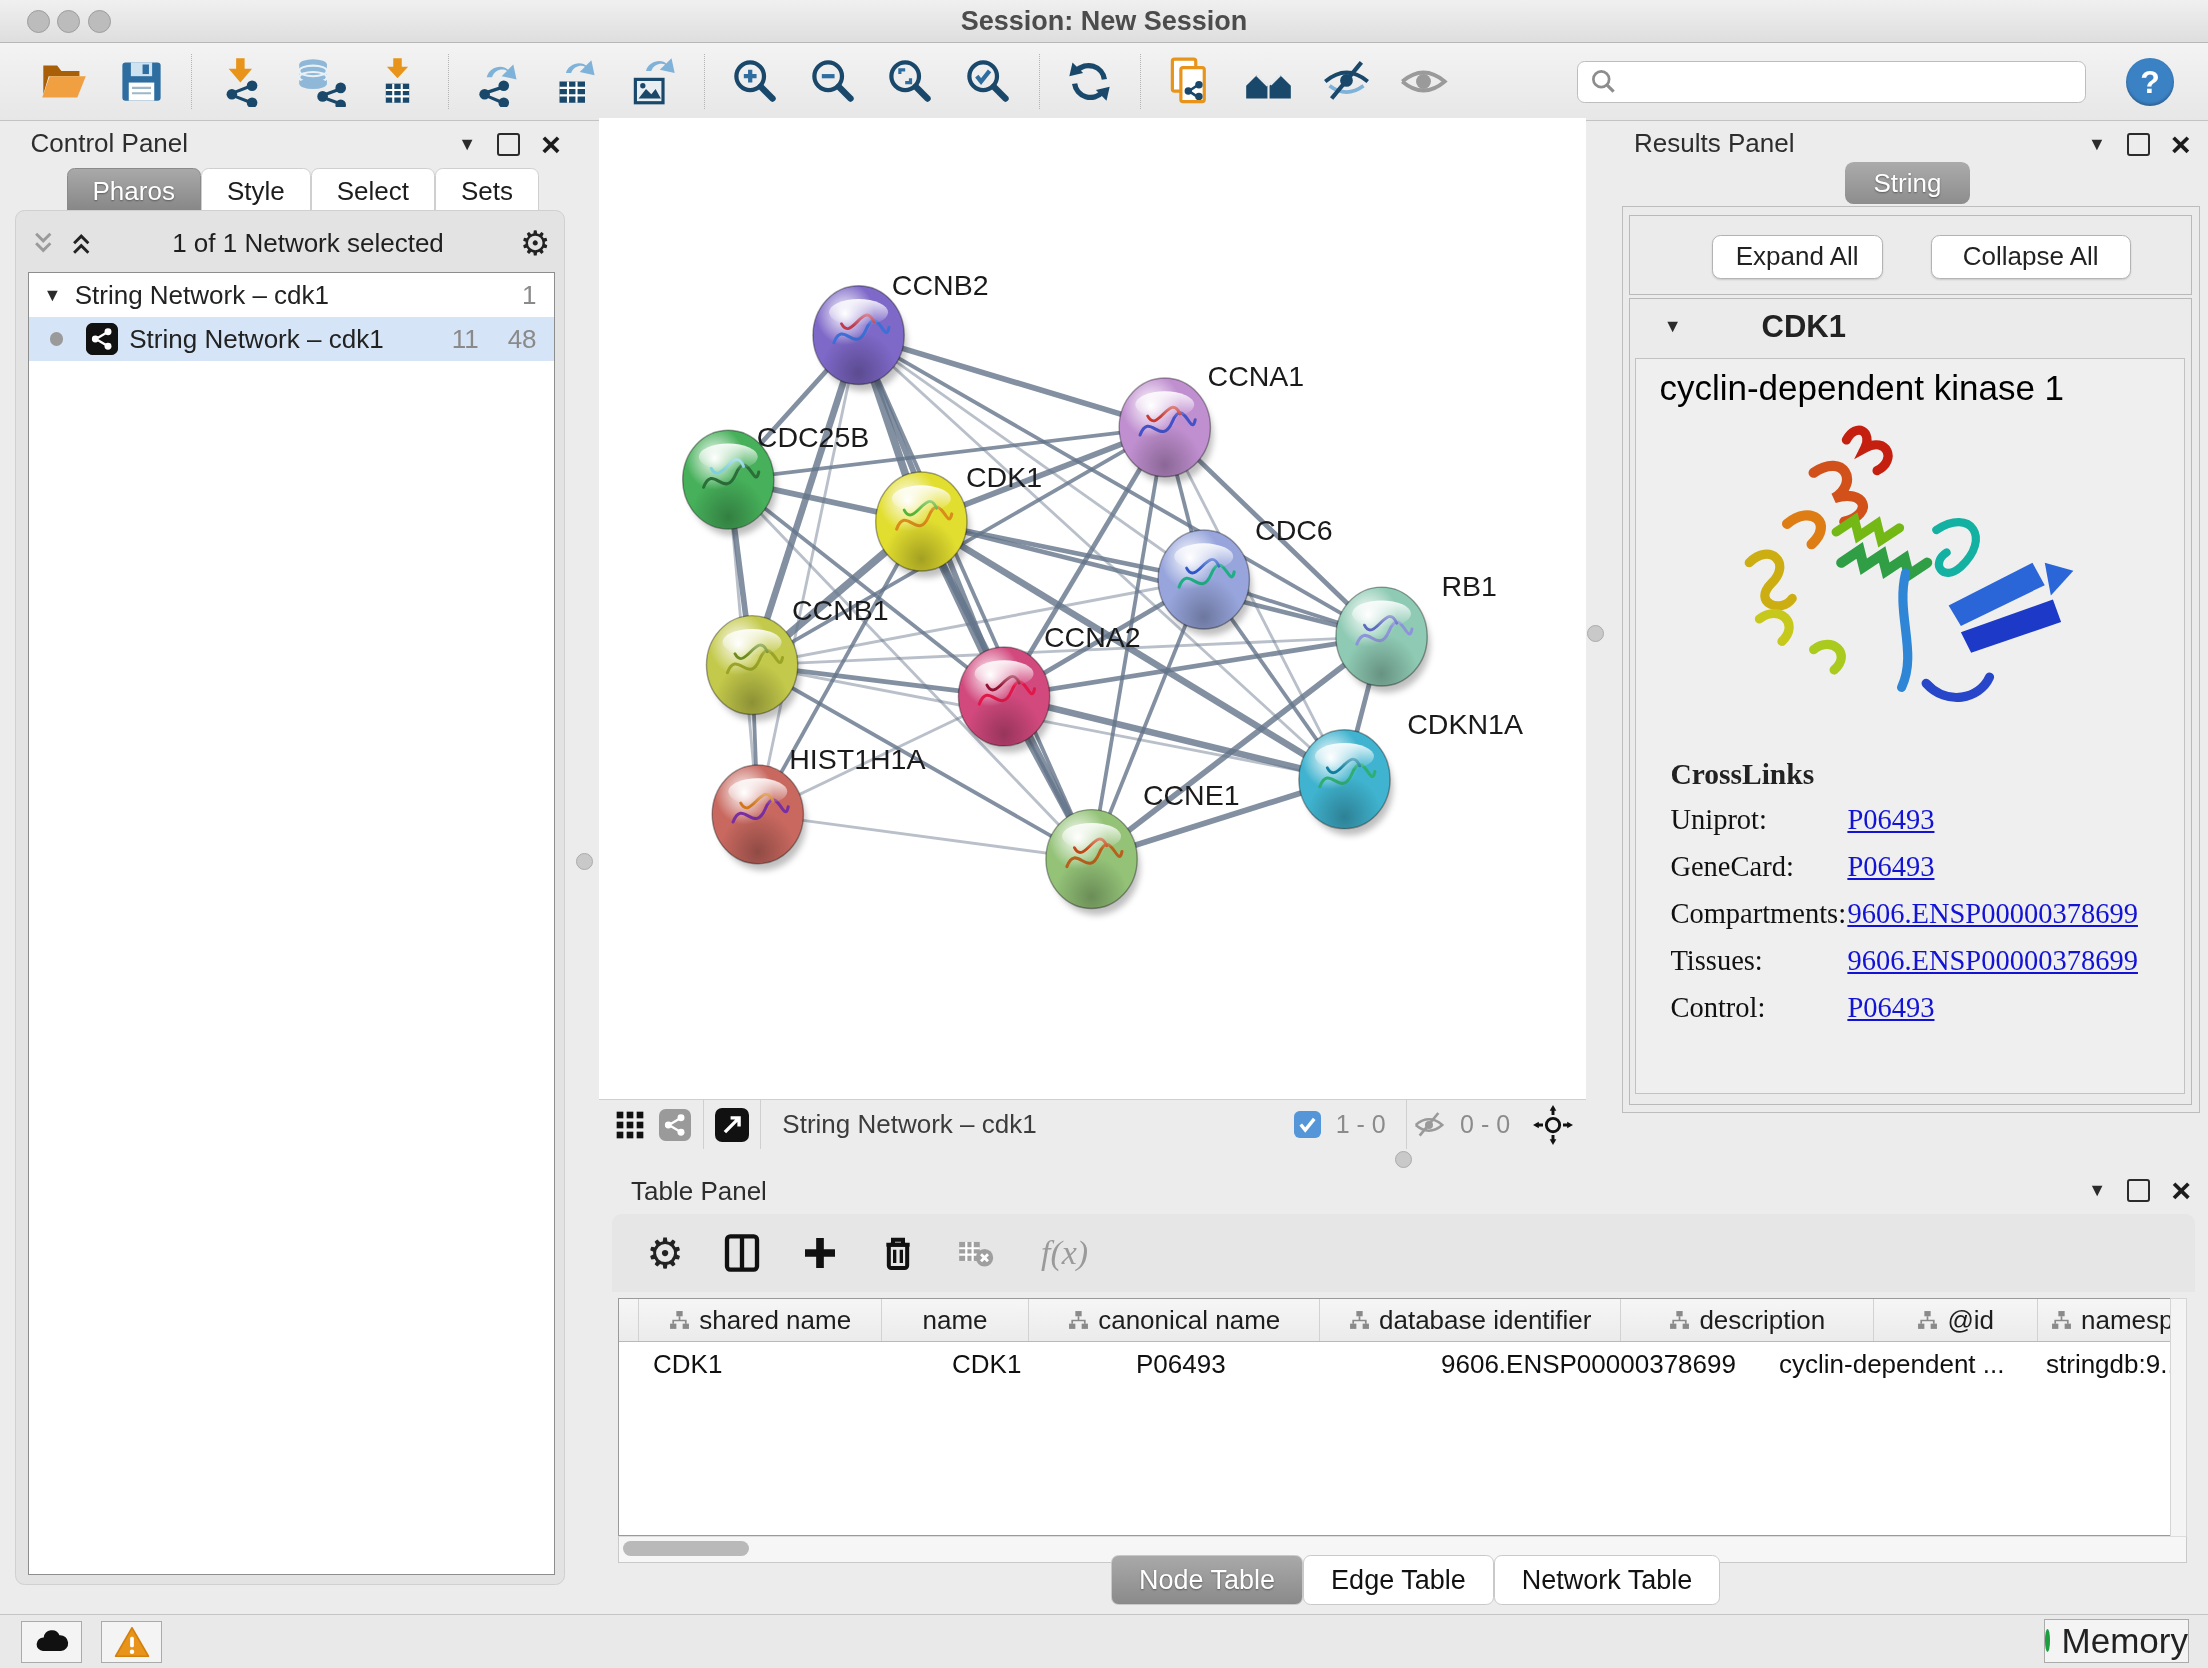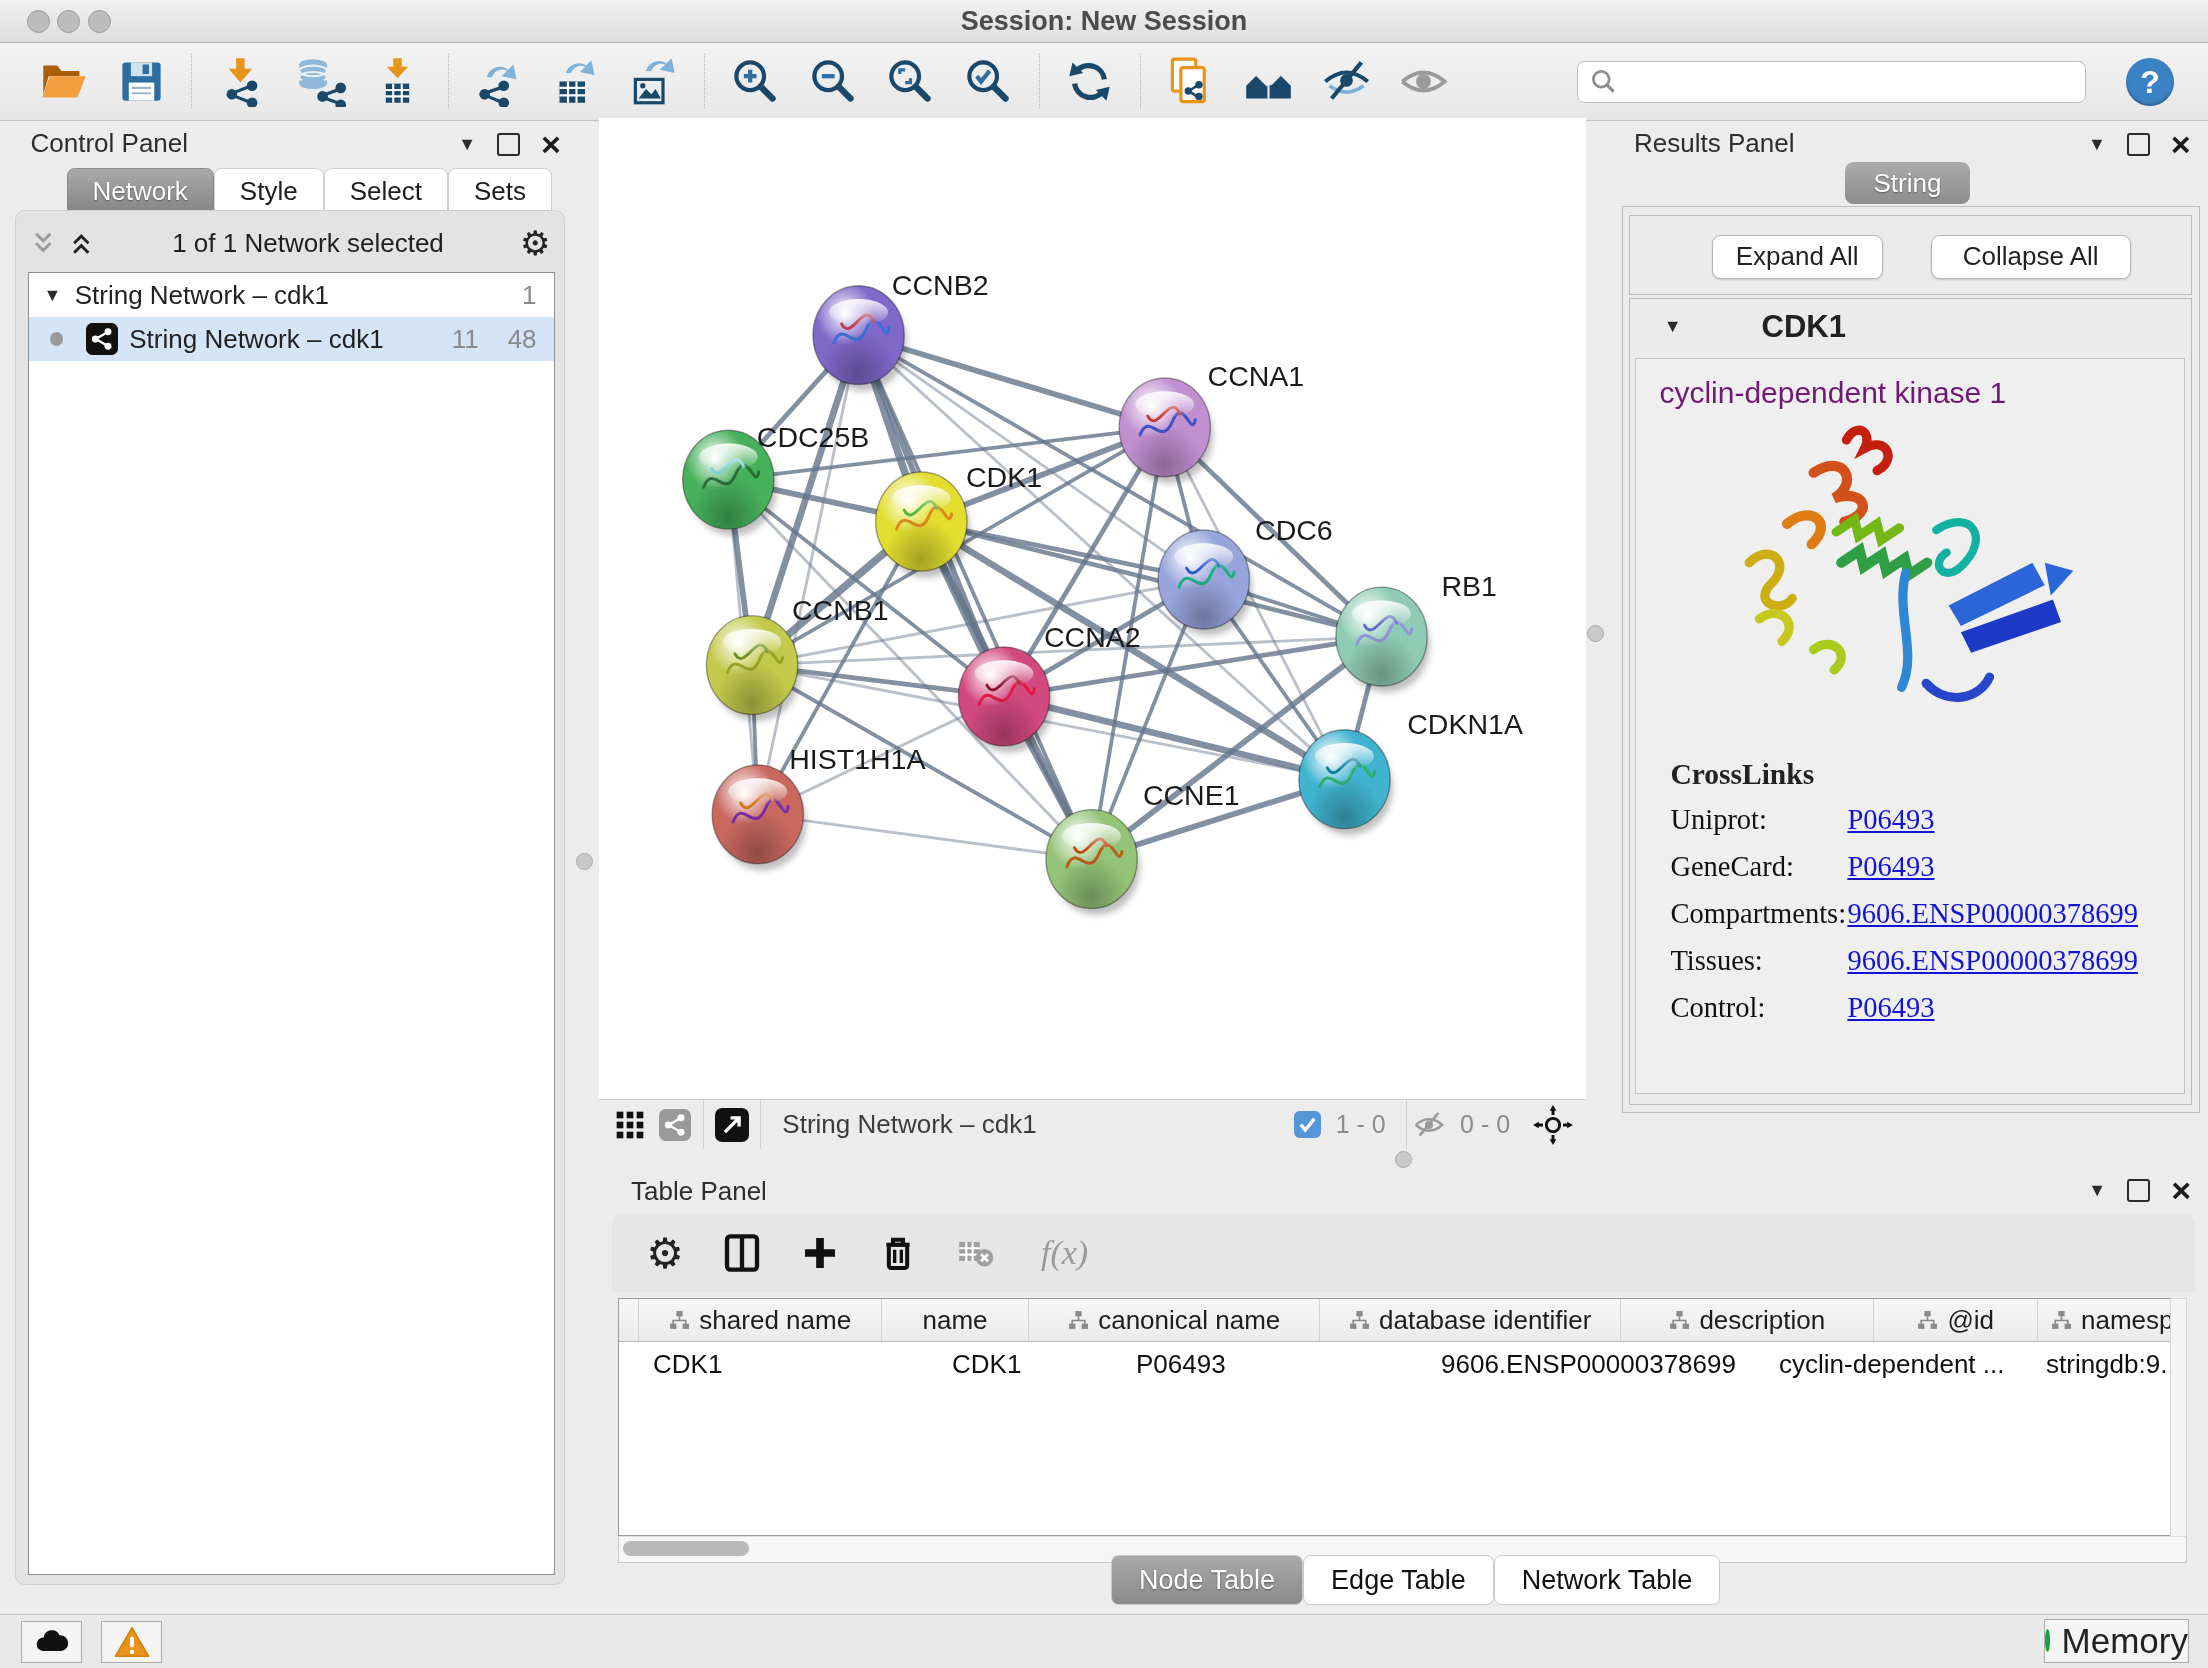--- a/index.html
+++ b/index.html
@@ -249,7 +249,7 @@
     <span class="close-x">×</span>
   </div>
   <div id="cp-tabs">
-    <div class="cp-tab sel">Network</div>
+    <div class="cp-tab sel">Pharos</div>
     <div class="cp-tab">Style</div>
     <div class="cp-tab">Select</div>
     <div class="cp-tab">Sets</div>

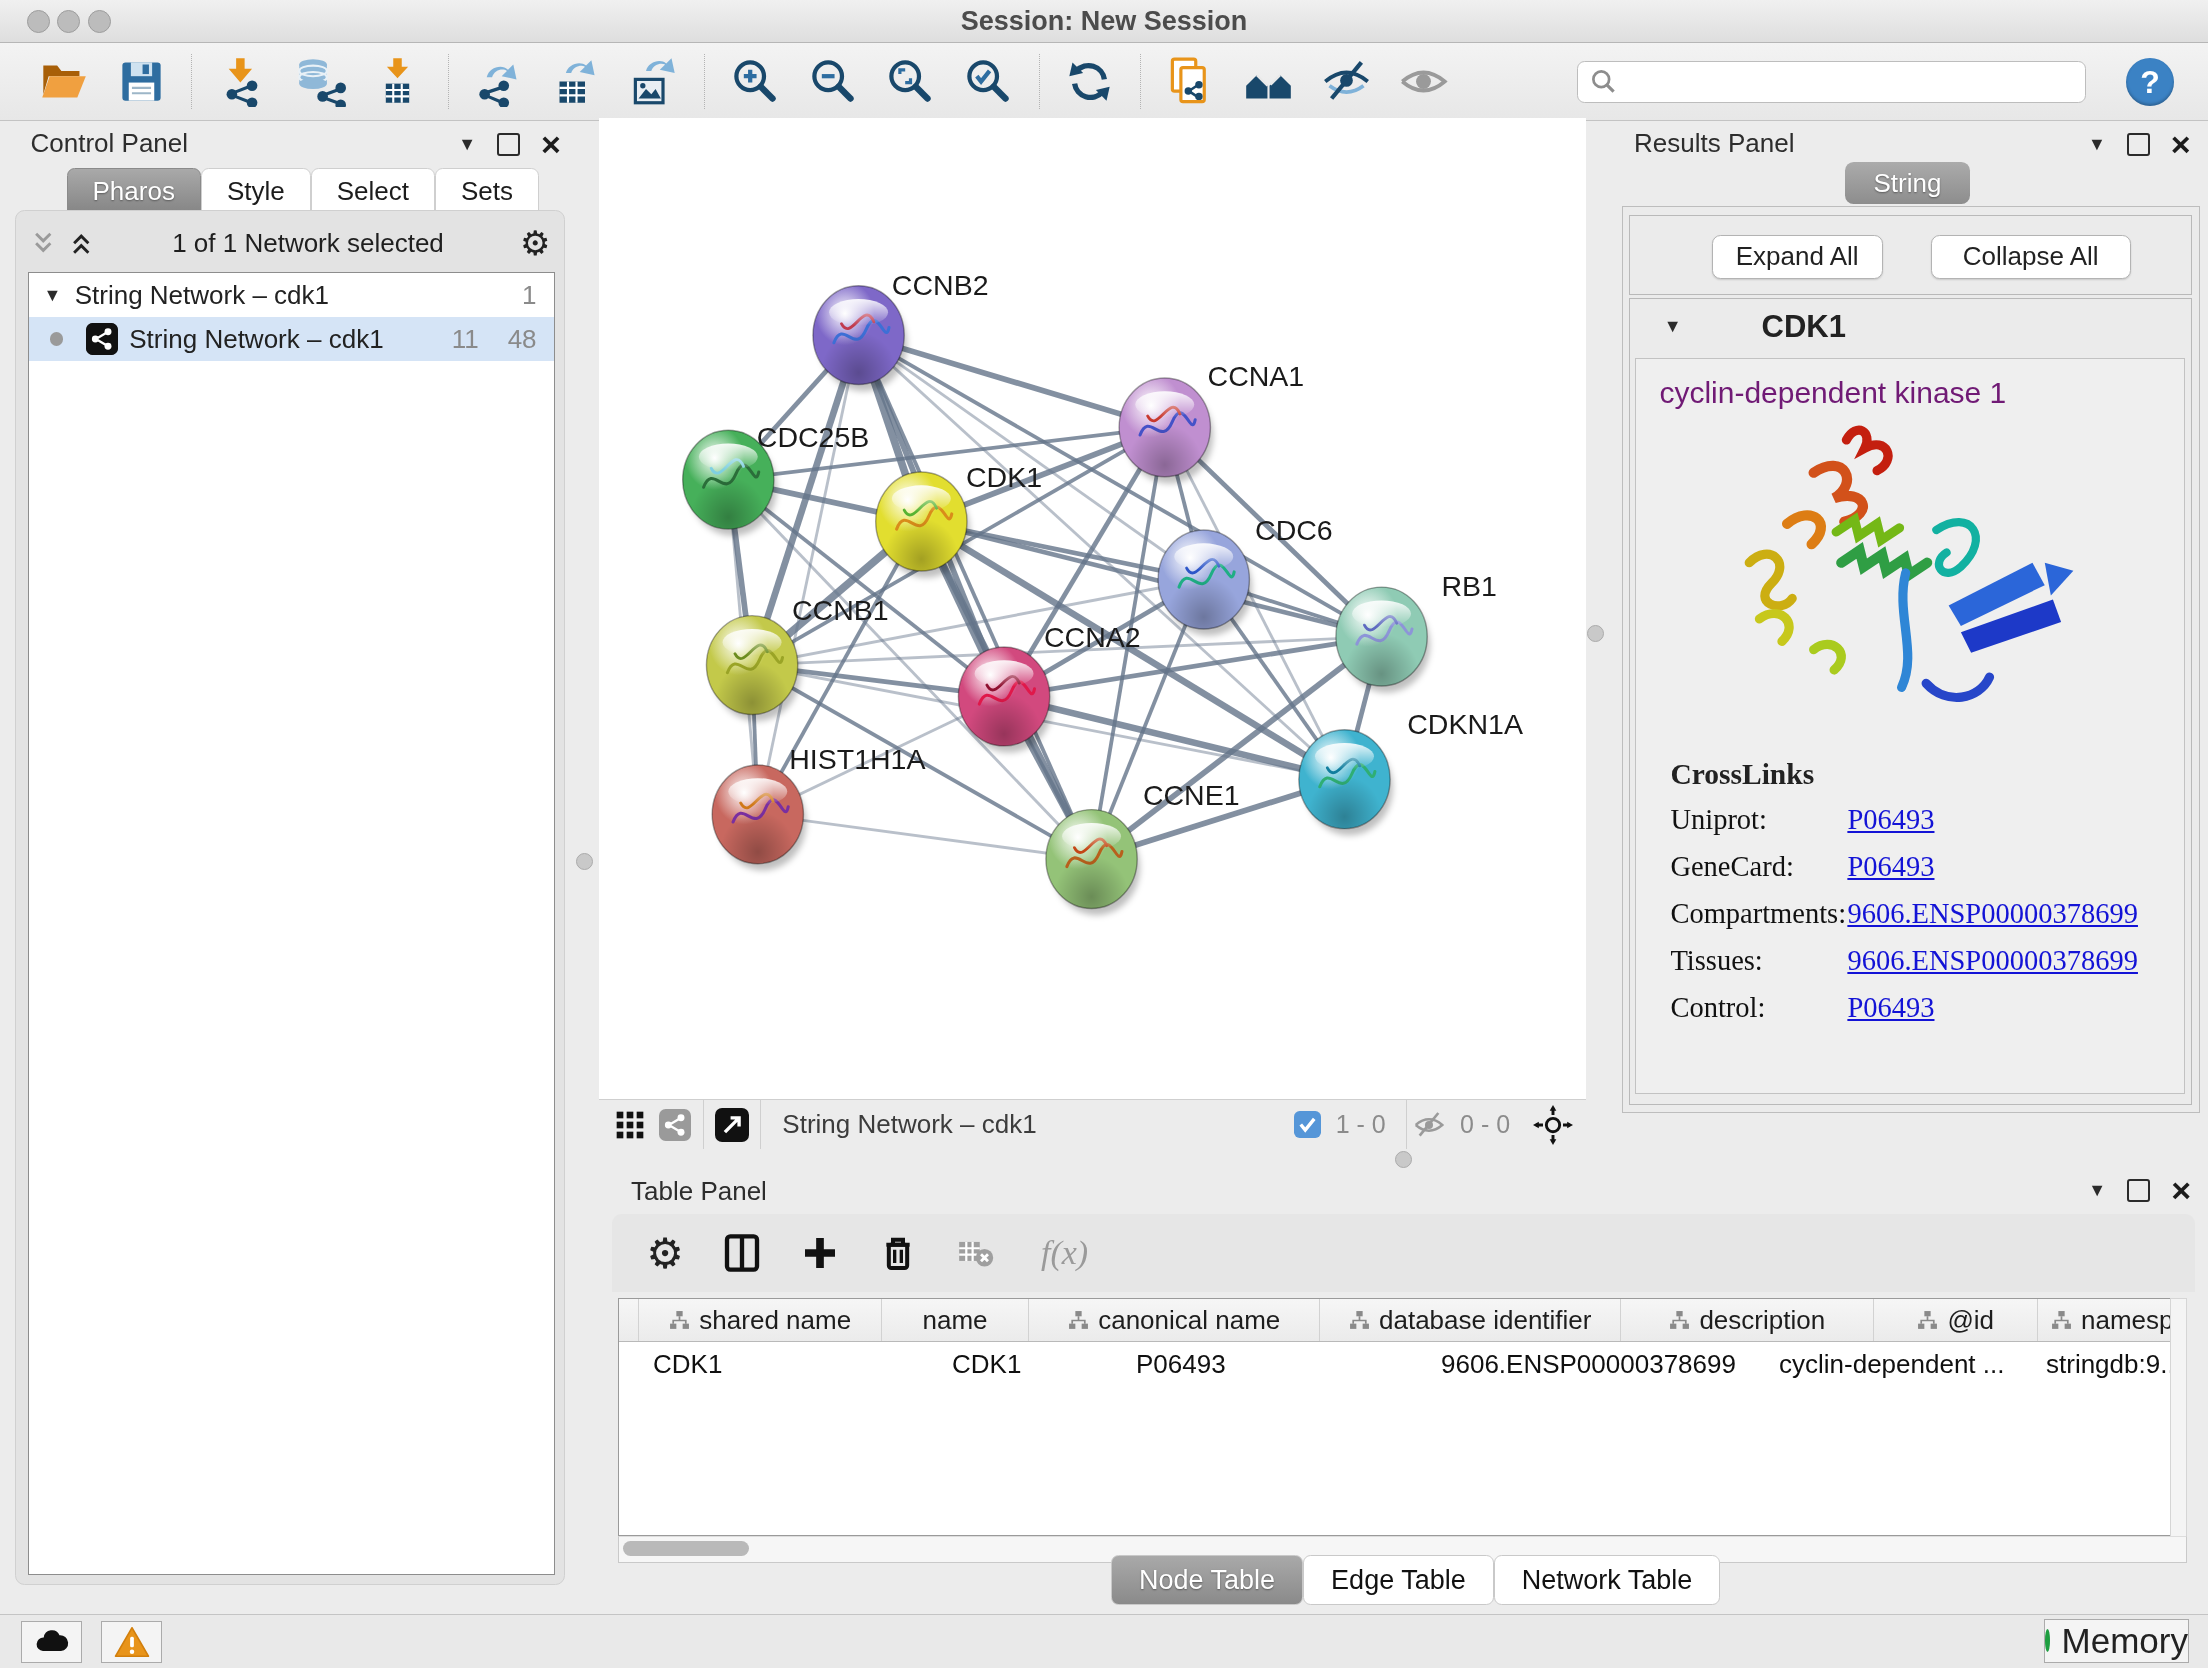--- a/index.html
+++ b/index.html
@@ -78,7 +78,7 @@
   #rp-gene{font-size:31px;font-weight:bold;margin-left:80px}
   #rp-inner{position:absolute;left:5.7px;top:59px;width:548px;height:734px;border:1px solid #c2c2c2;
     background:#efefef}
-  #rp-desc{position:absolute;left:23px;top:17px;font-size:30px;color:#701a75}
+  #rp-desc{position:absolute;left:23px;top:9px;font-size:35px;color:#000000}
   #crosslinks{position:absolute;left:34px;top:399px;font-family:Liberation Serif, serif;font-size:28.5px}
   #crosslinks .cl-title{font-weight:bold;font-size:29.5px;margin-bottom:13.3px}
   .cl-row{display:flex;margin-bottom:15px}

